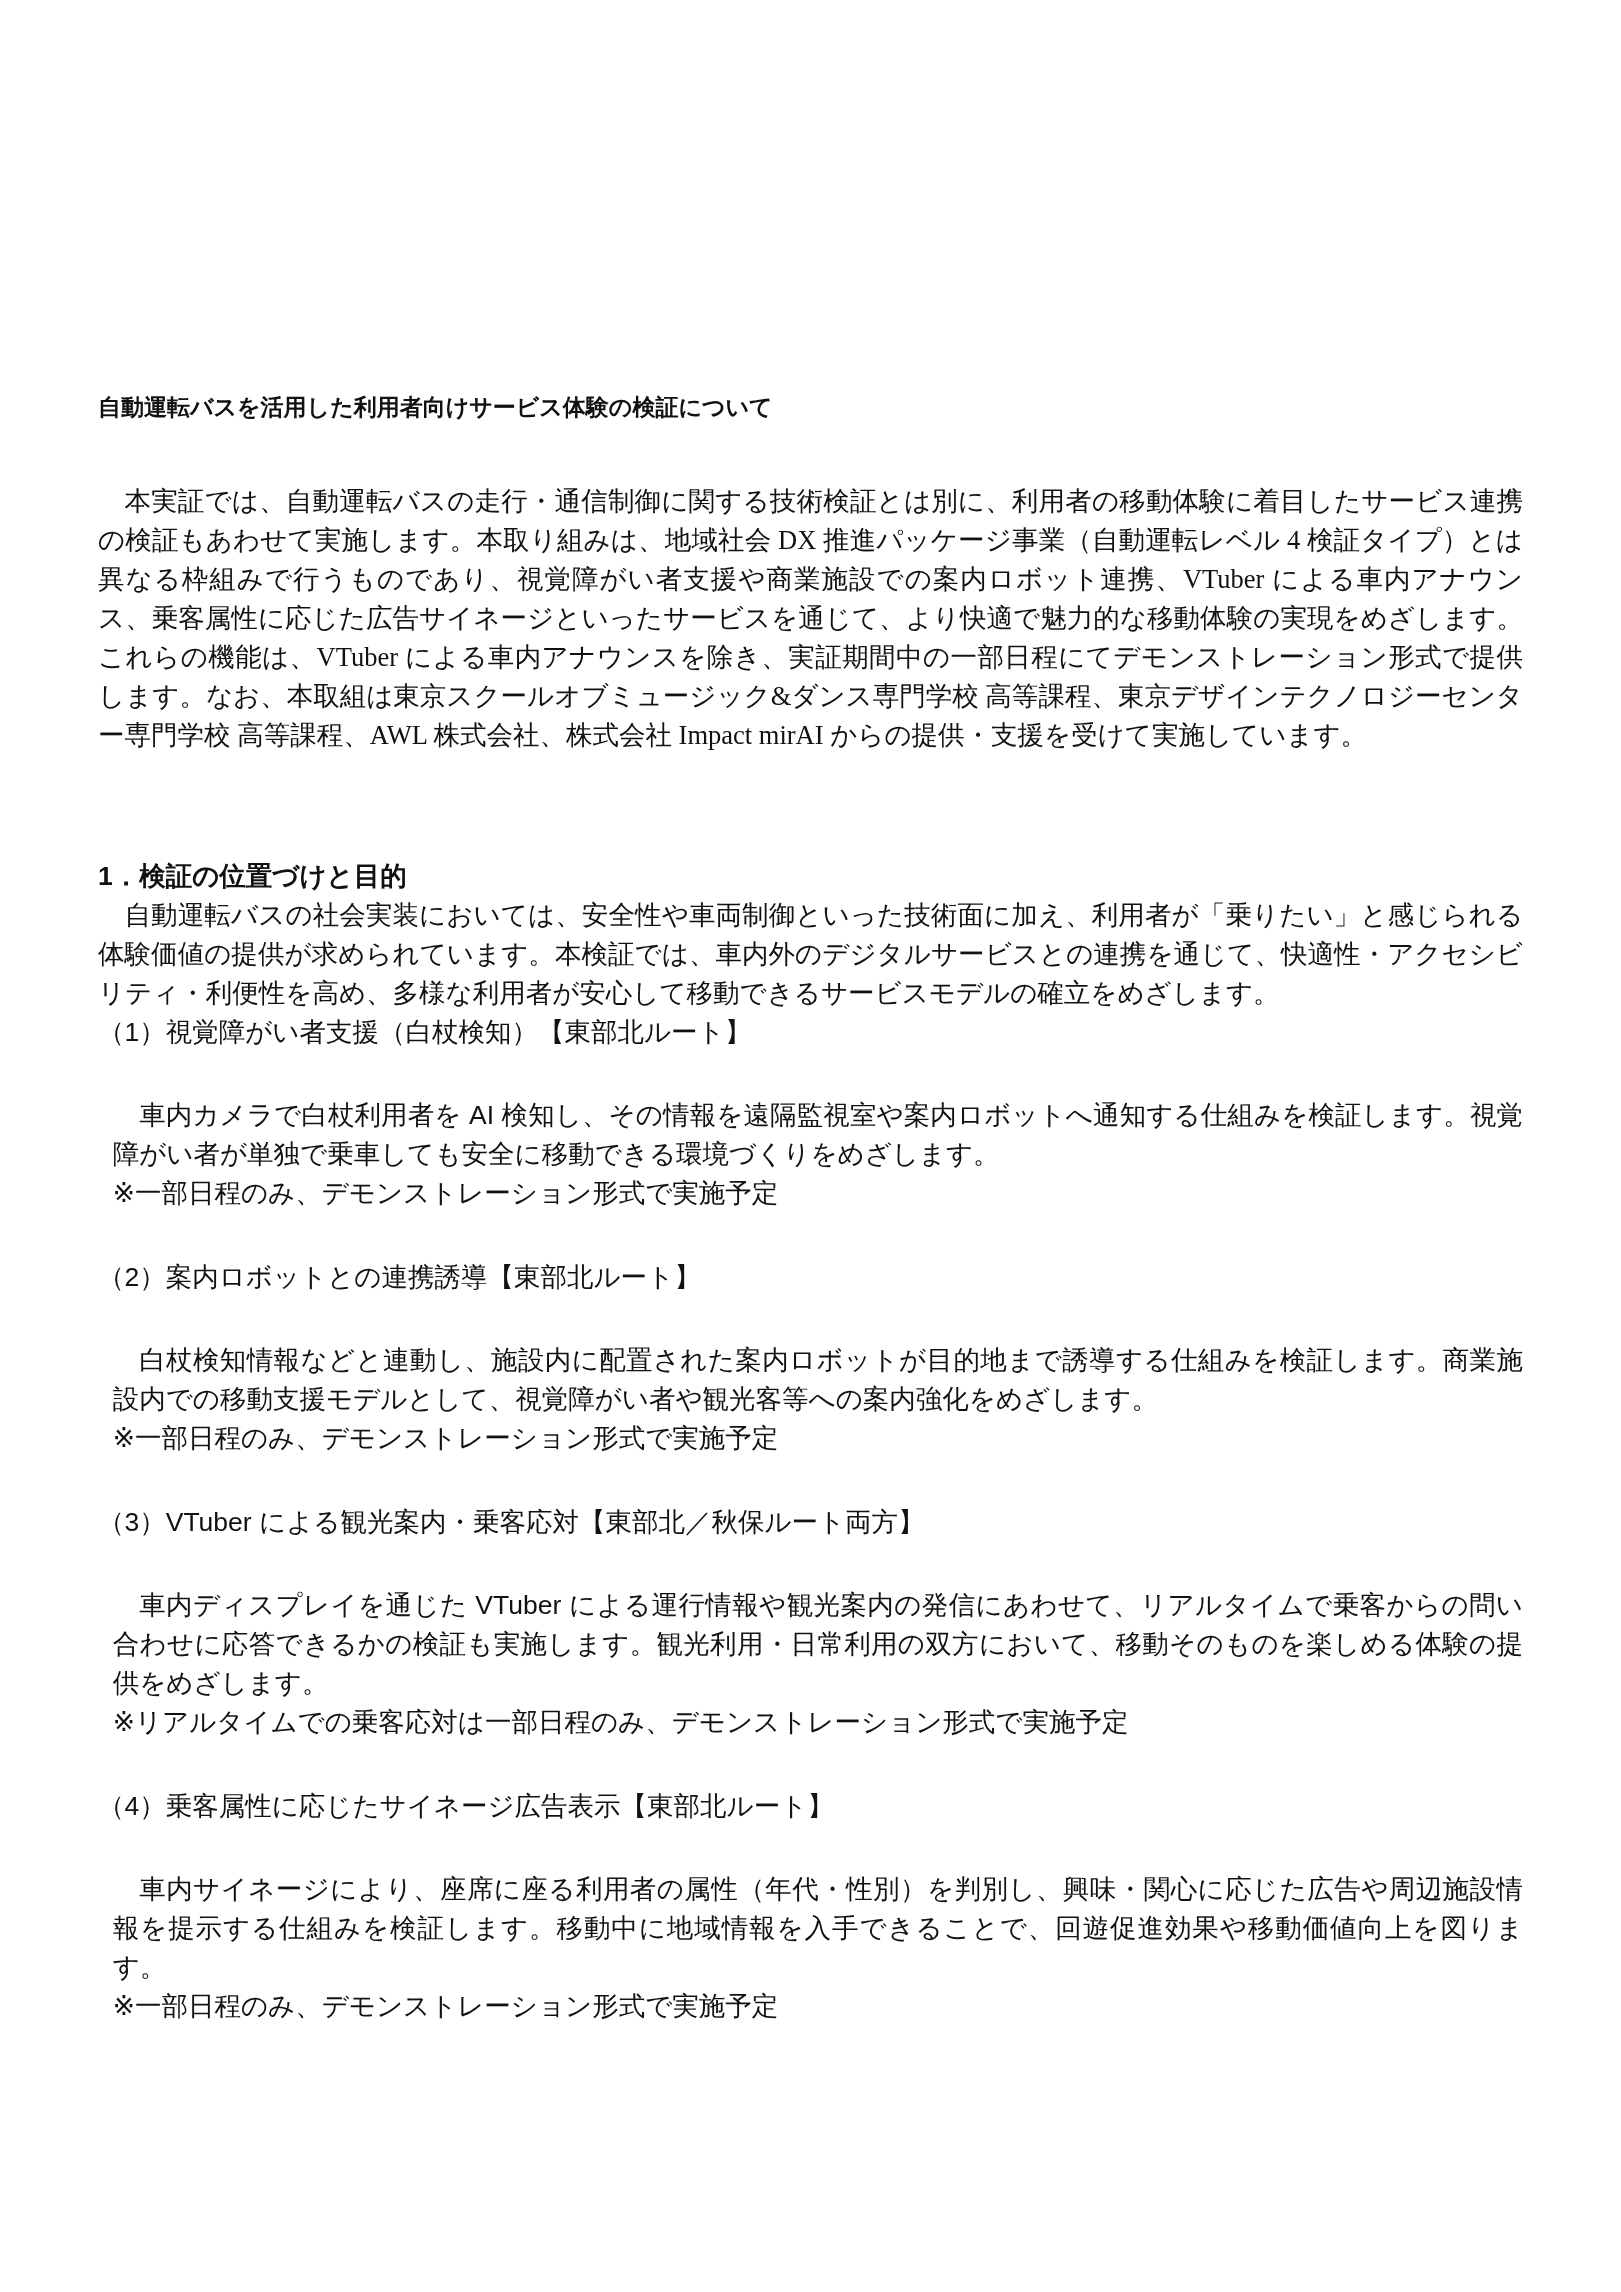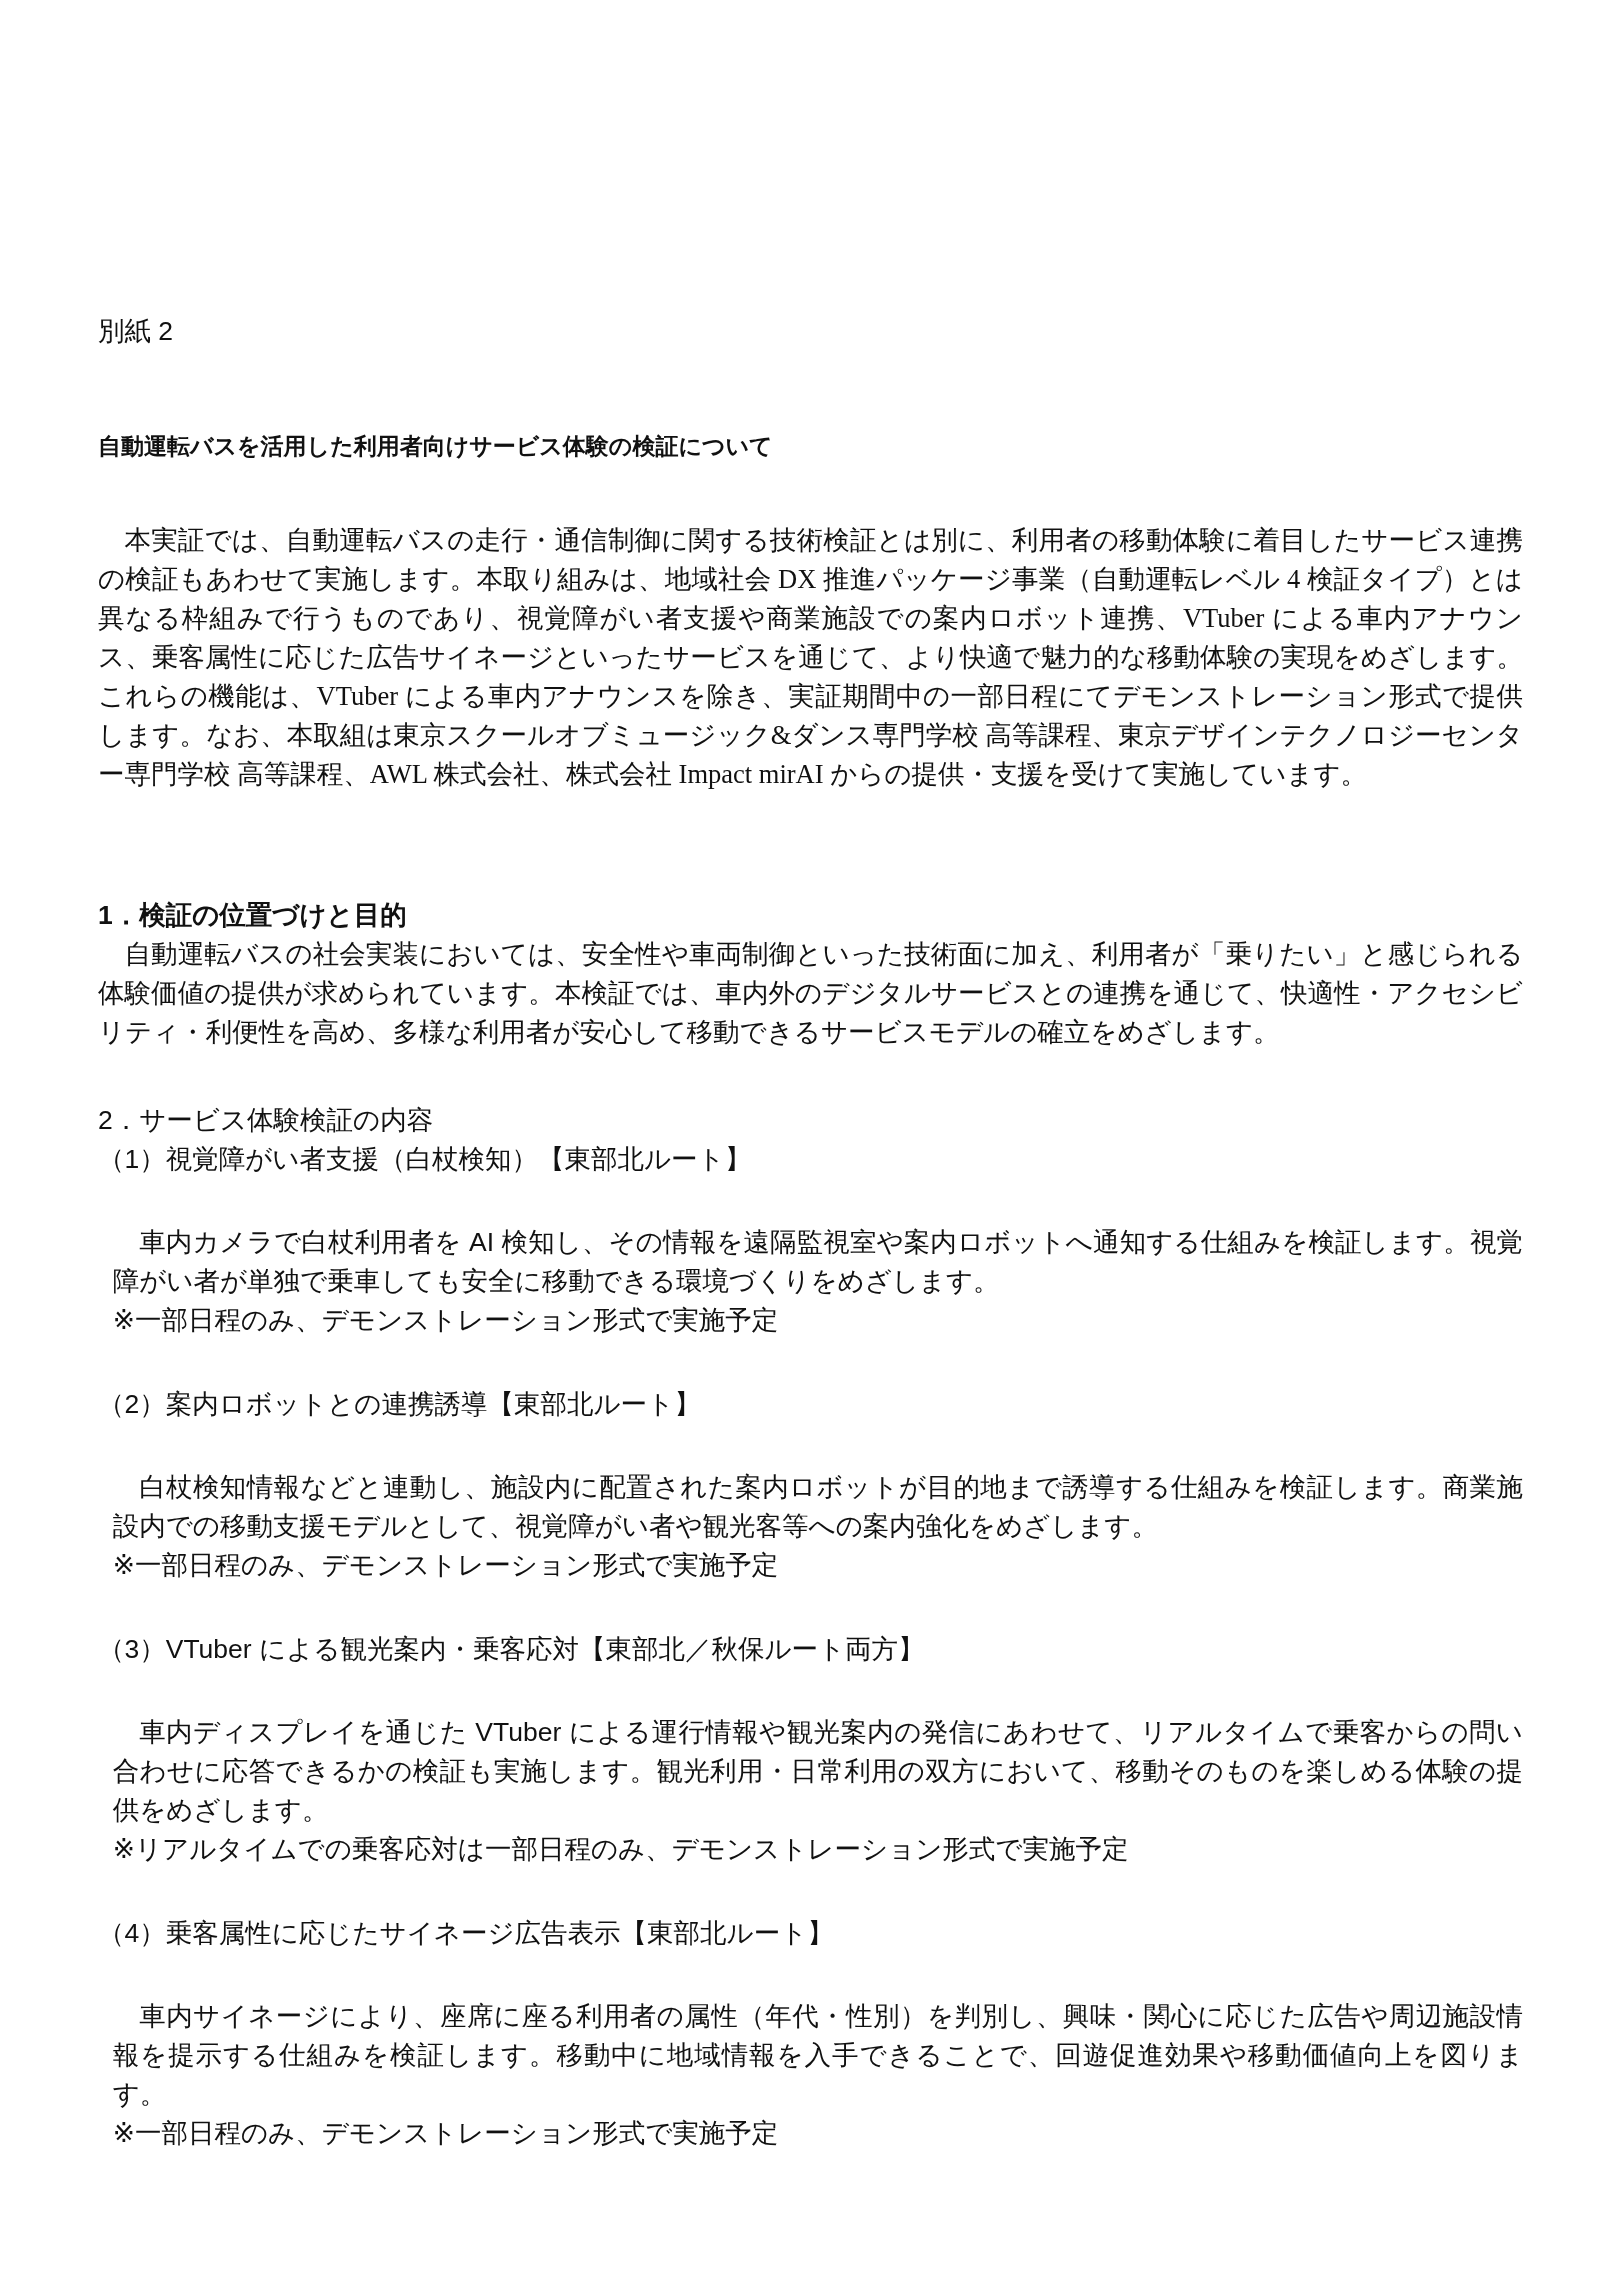--- a/index.html
+++ b/index.html
@@ -59,7 +59,6 @@
 
 <div class="page">
 
-  <div class="attachment-label">別紙 2</div>
 
   <h1 class="doc-title">自動運転バスを活用した利用者向けサービス体験の検証について</h1>
 

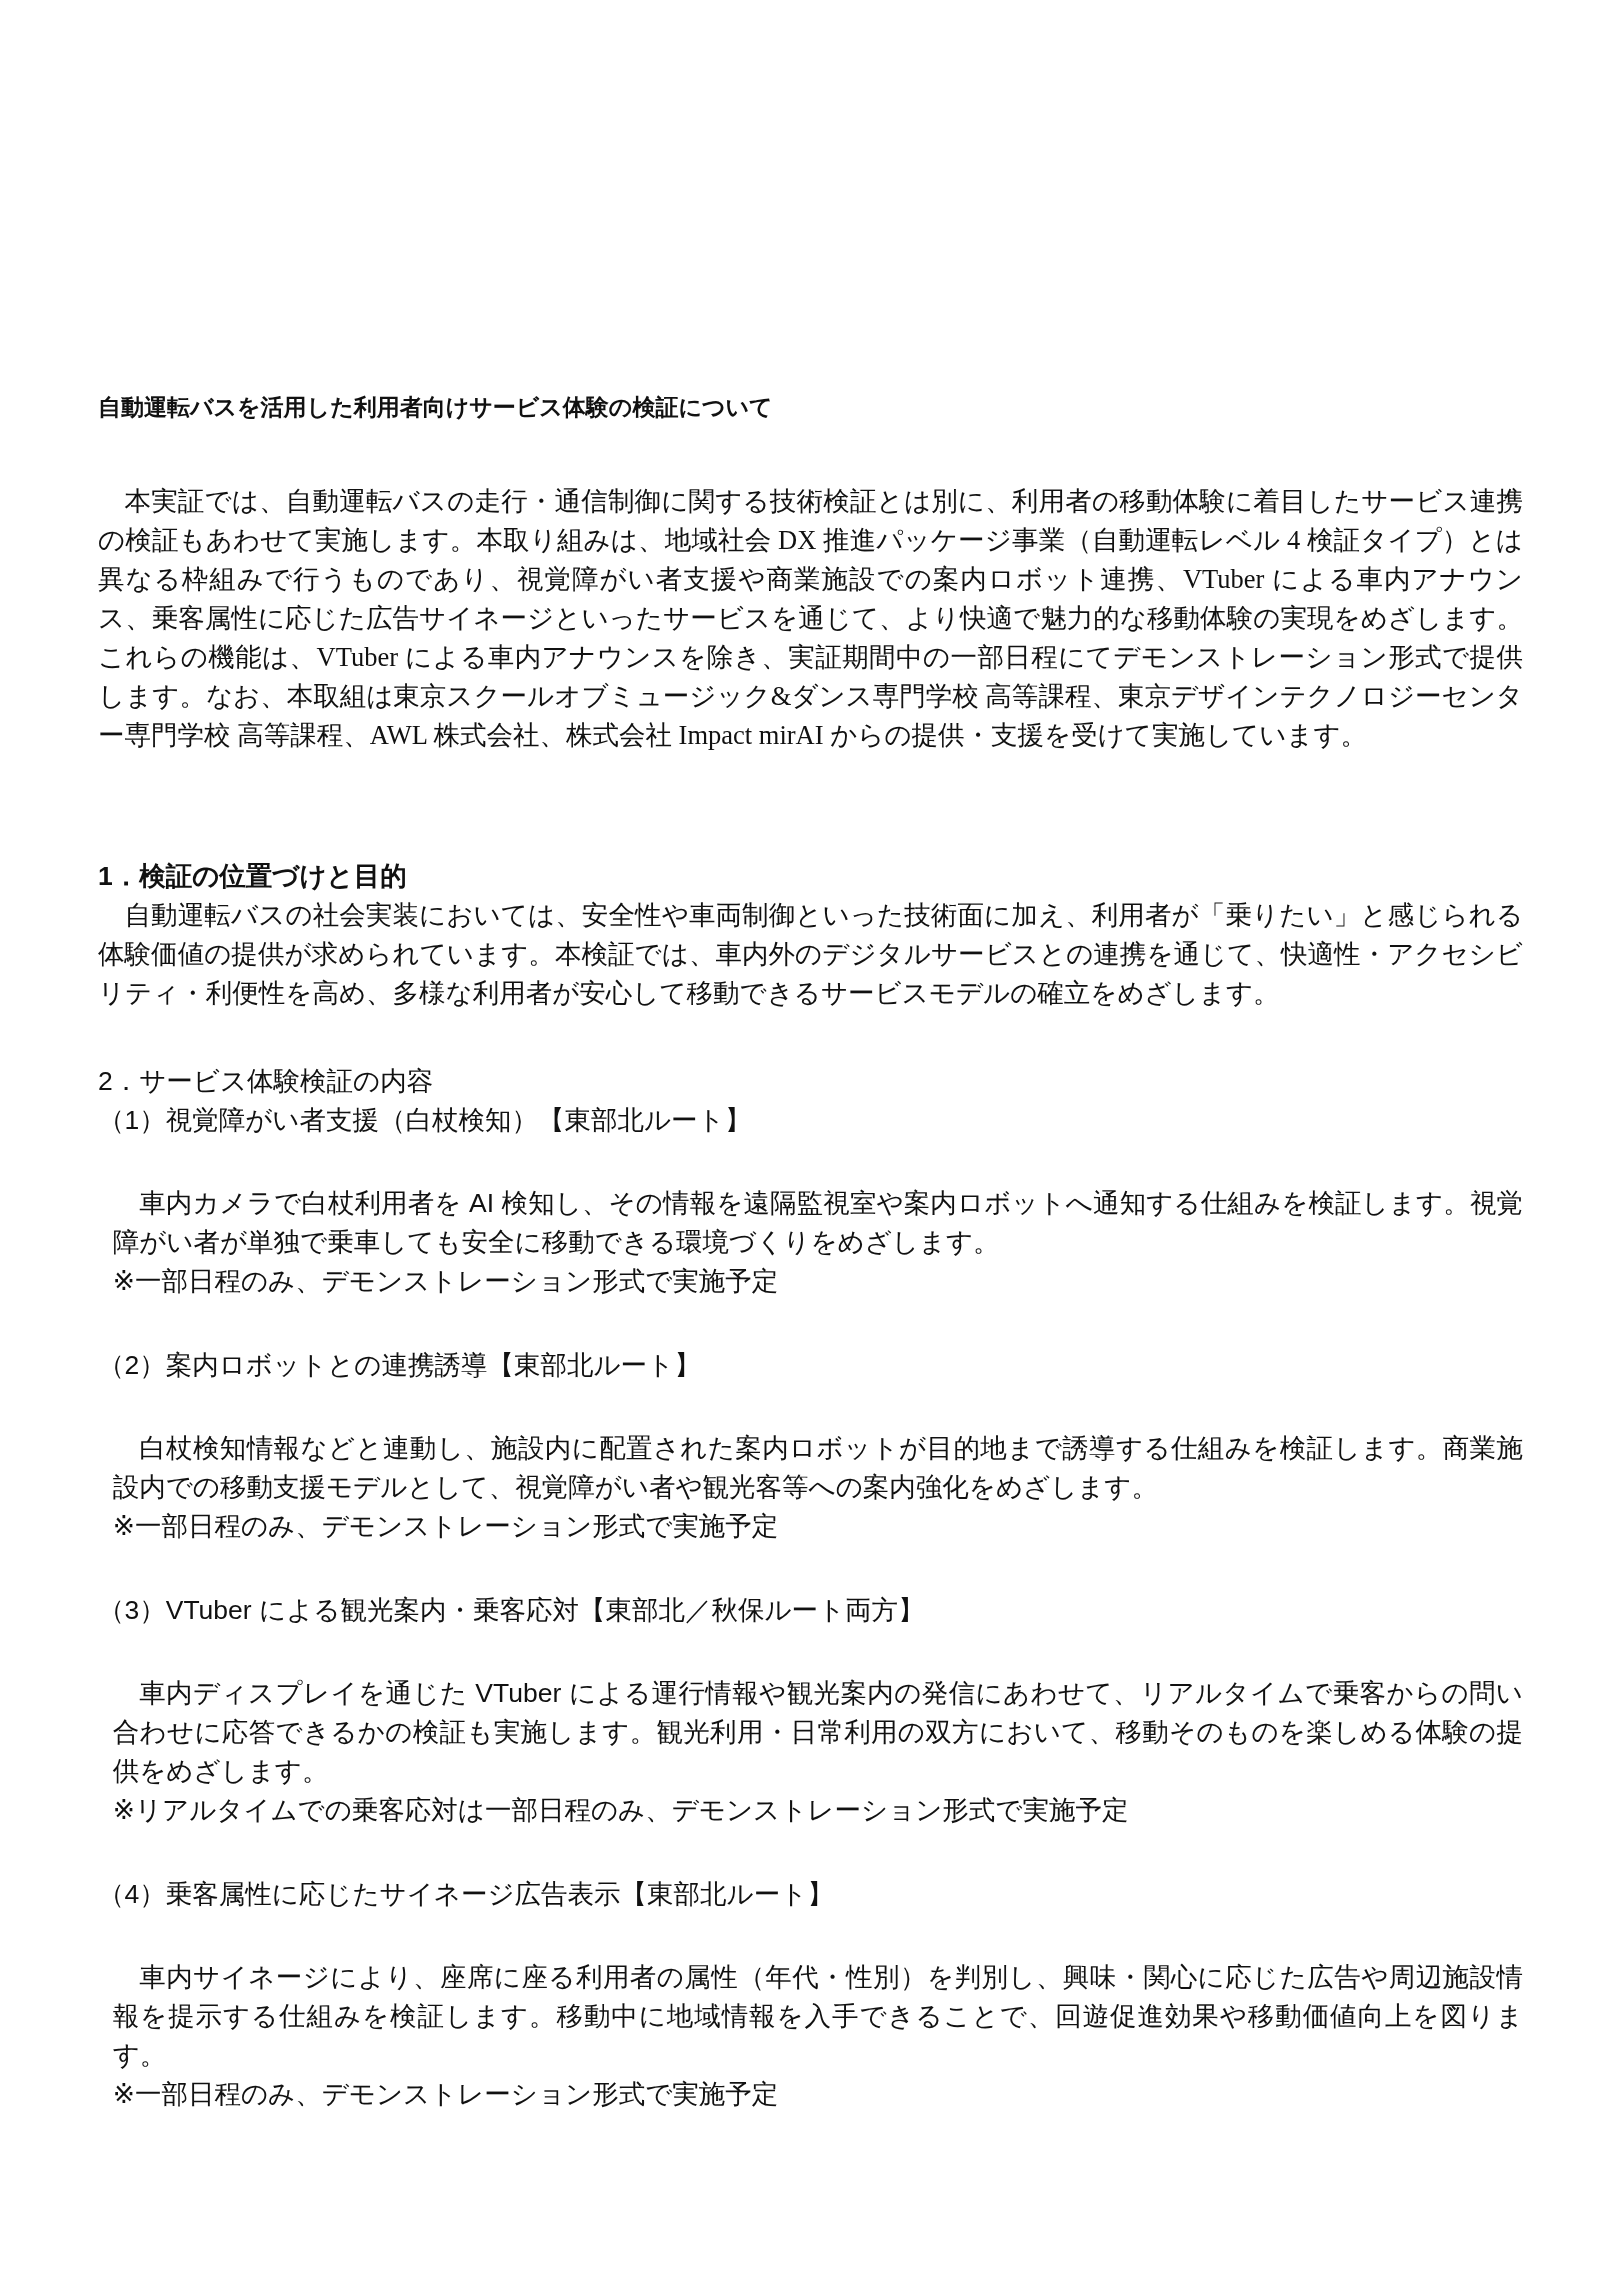--- a/index.html
+++ b/index.html
@@ -70,7 +70,6 @@
   </div>
 
   <div>
-    <div class="section-heading section2-heading">2．サービス体験検証の内容</div>
 
     <div class="service-item">
       <div class="item-heading">（1）視覚障がい者支援（白杖検知）【東部北ルート】</div>

